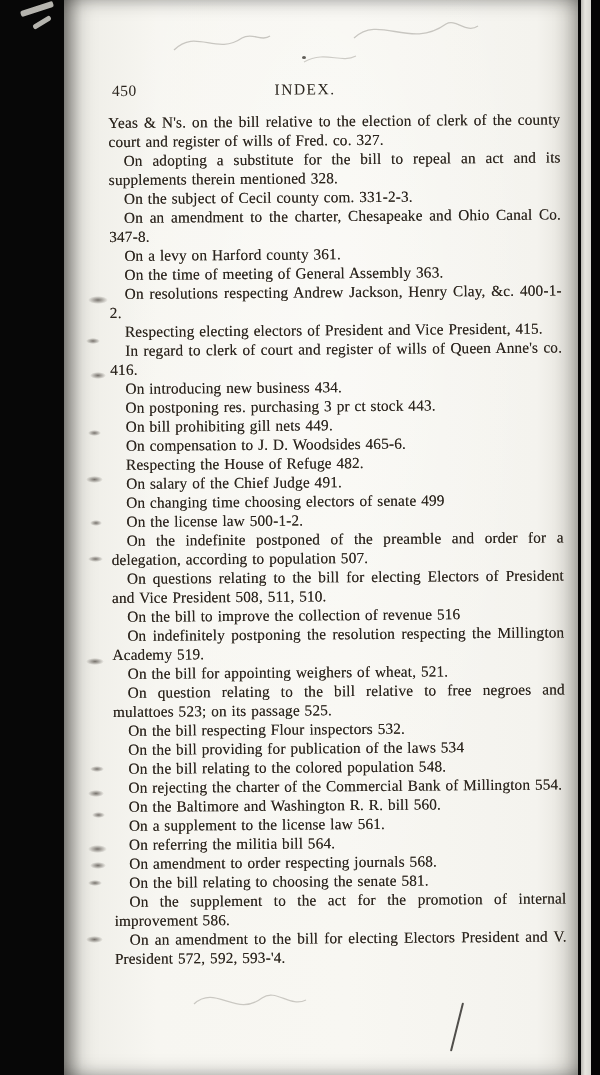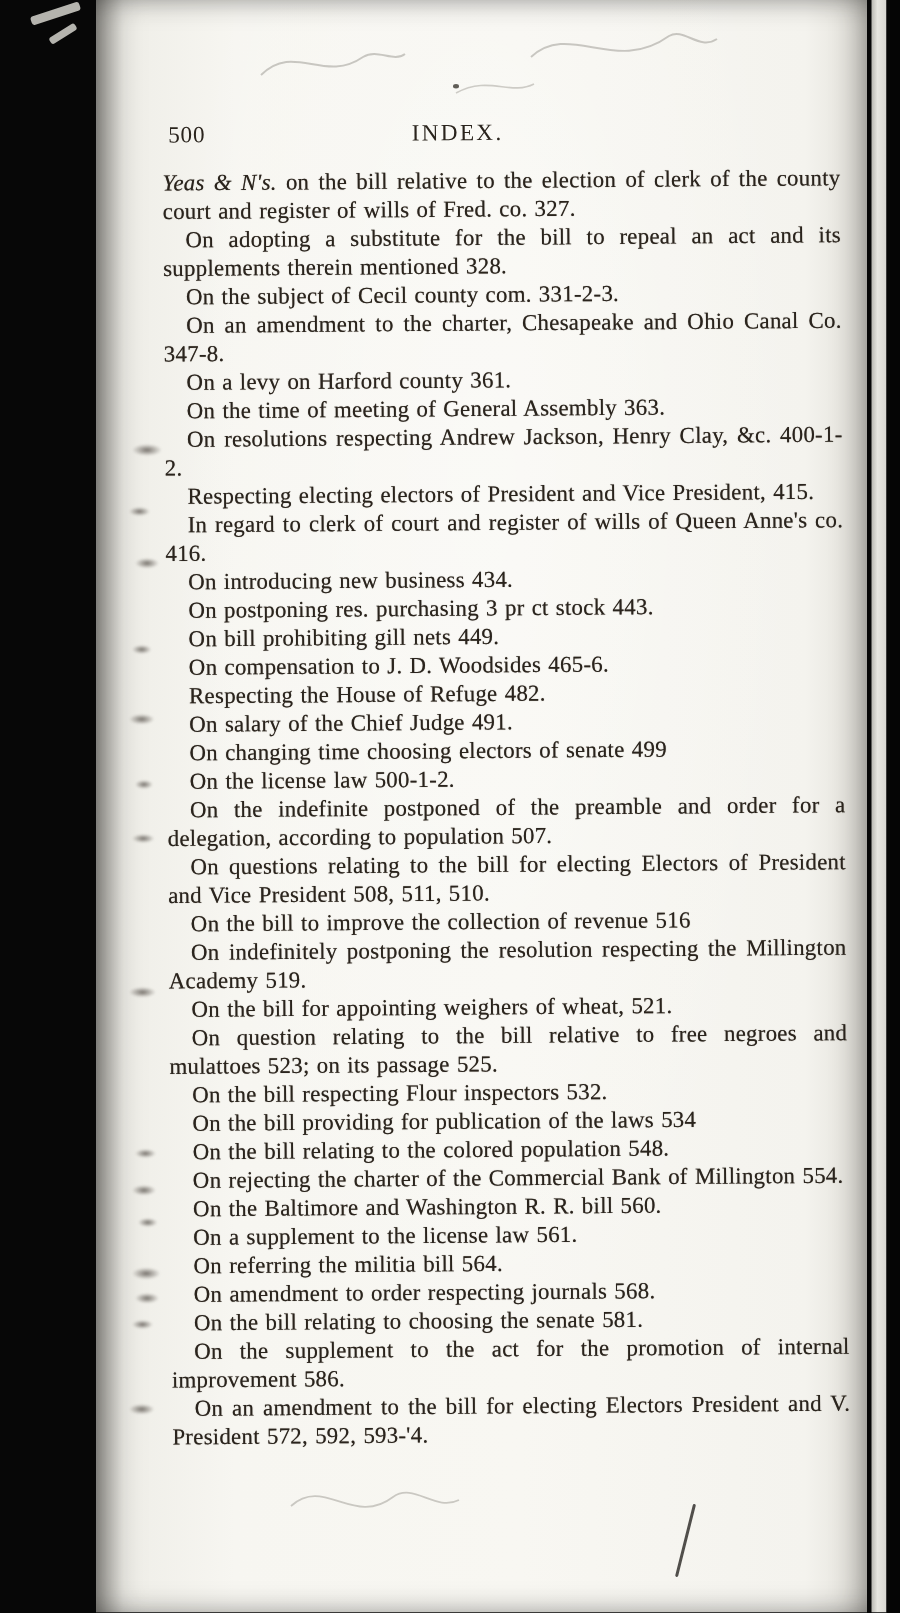--- a/index.html
+++ b/index.html
@@ -105,7 +105,7 @@
 
     <div class="text-block">
       <div class="head-row">
-        <span class="page-number">500</span>
+        <span class="page-number">450</span>
         <span class="running-head">INDEX.</span>
       </div>
       <div class="index-list">

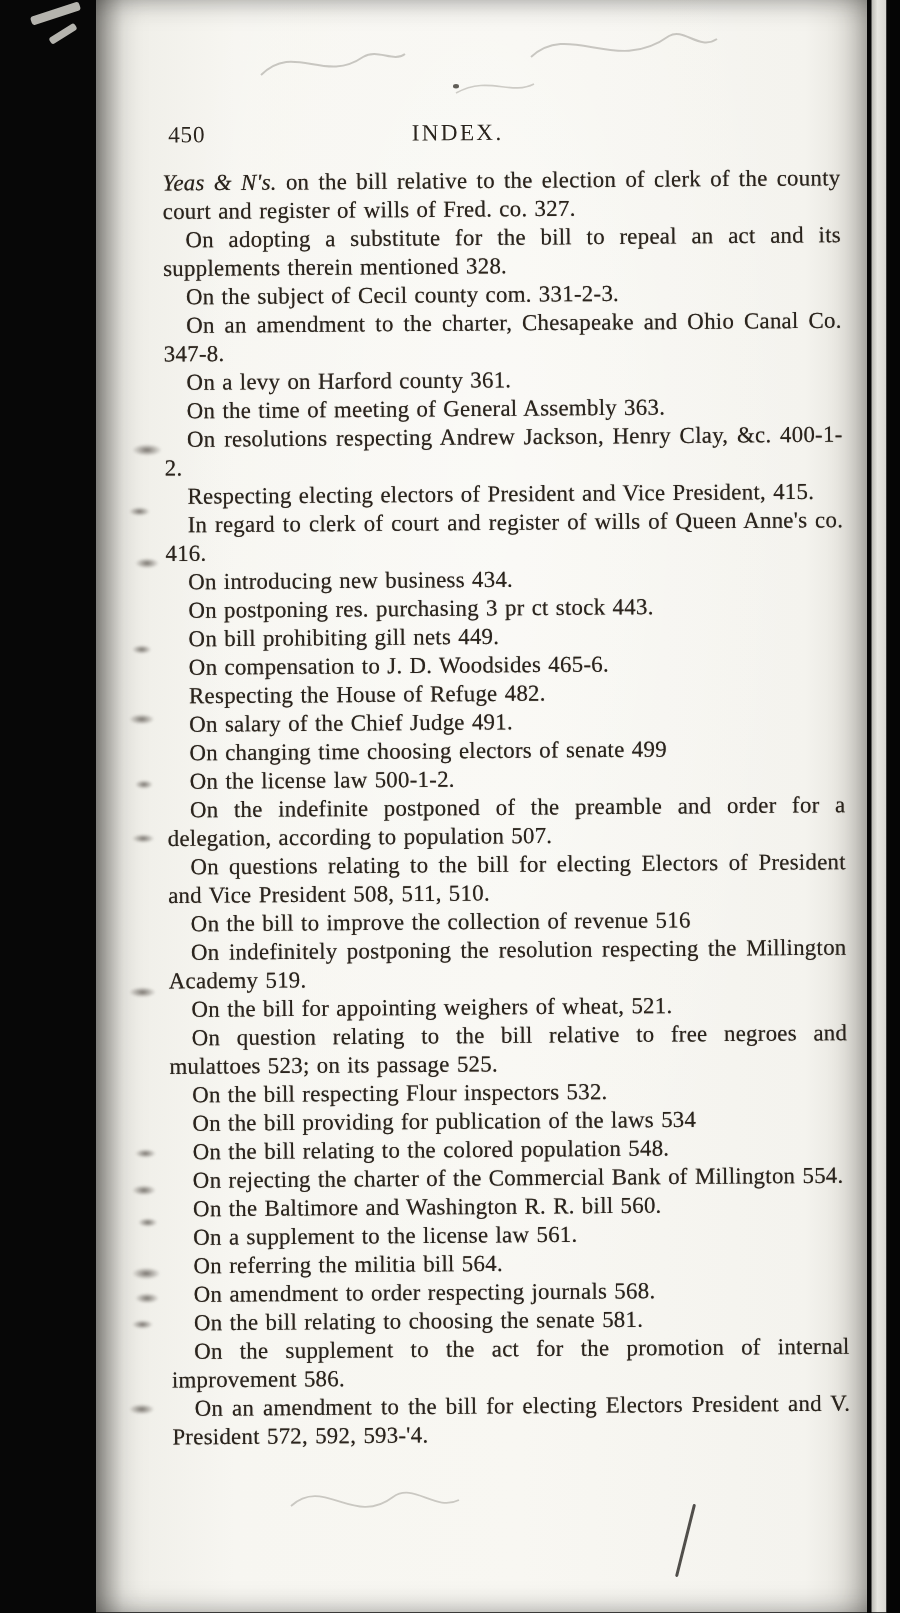--- a/index.html
+++ b/index.html
@@ -61,7 +61,7 @@
     text-shadow: 0 0 0.5px rgba(46,36,26,0.65);
   }
   .entry.flush { text-indent: 0; }
-  .entry .lead { font-style: italic; }
+  .entry .lead { }
 
   
   .smudge {

